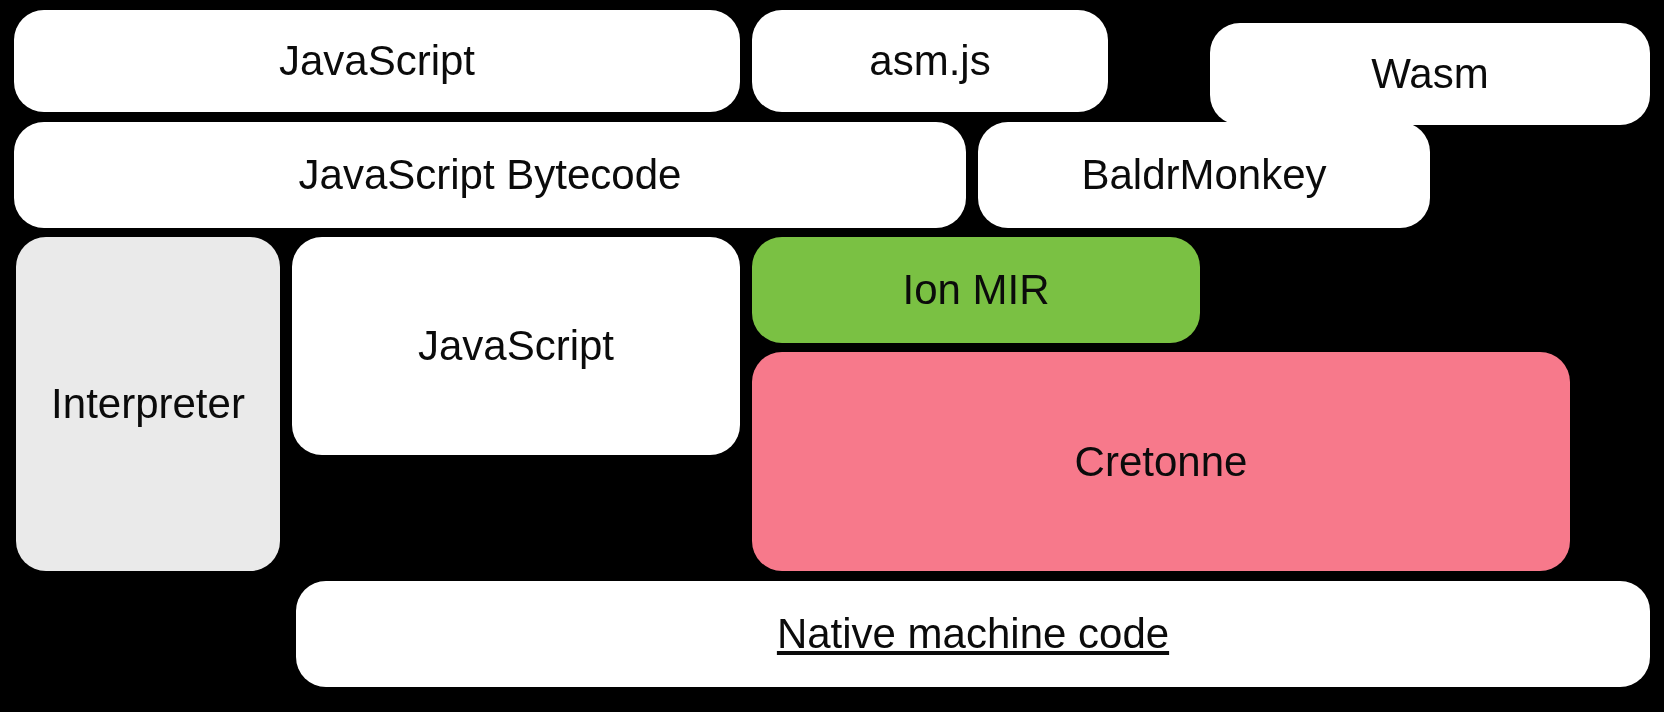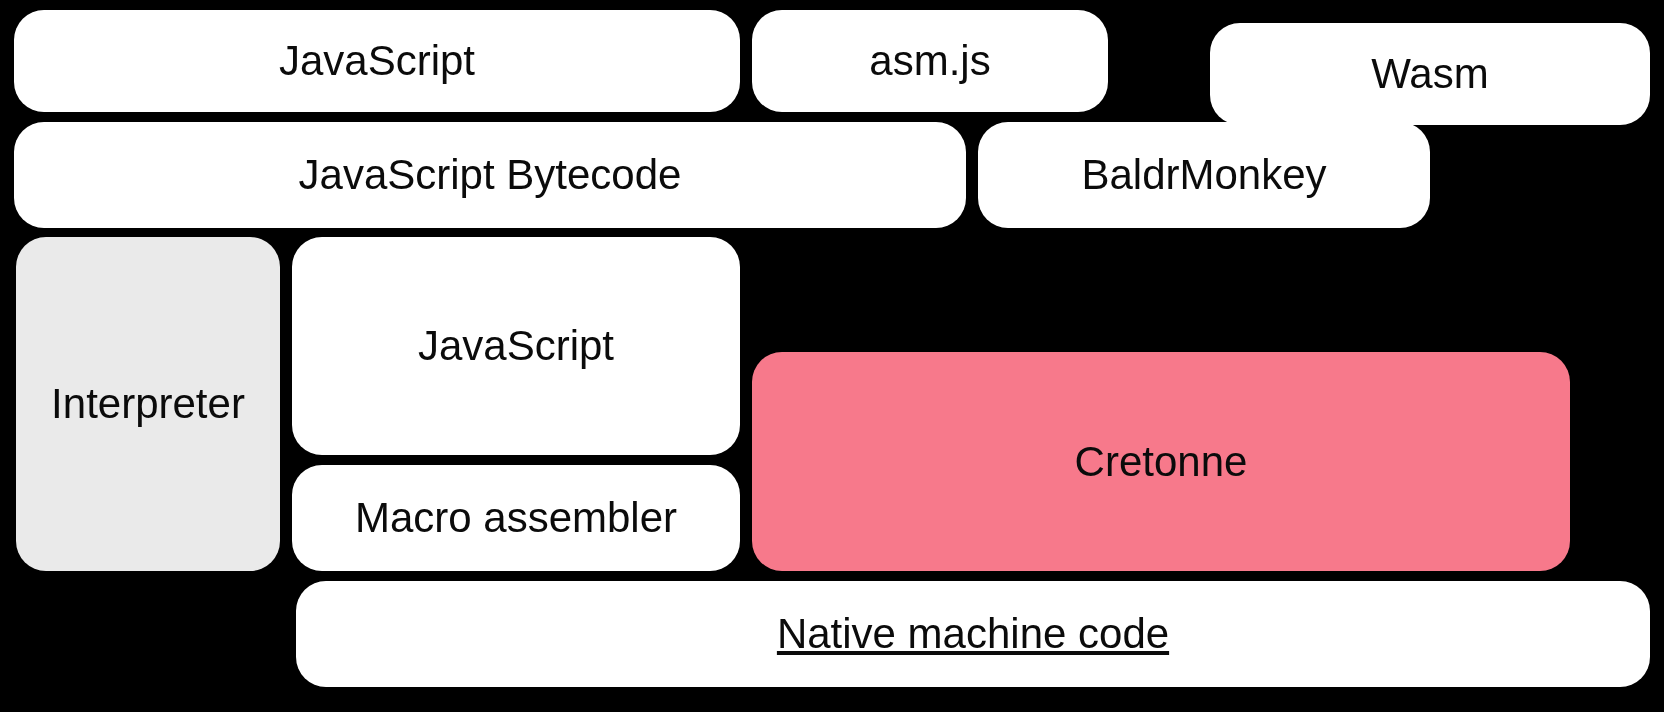--- a/index.html
+++ b/index.html
@@ -83,6 +83,9 @@
     </div>
   </div>
 
+  <div class="box b-ion-mir fill-green">
+    <span>Ion MIR</span>
+  </div>
 
   <div class="box b-cretonne fill-pink">
     <span>Cretonne</span>

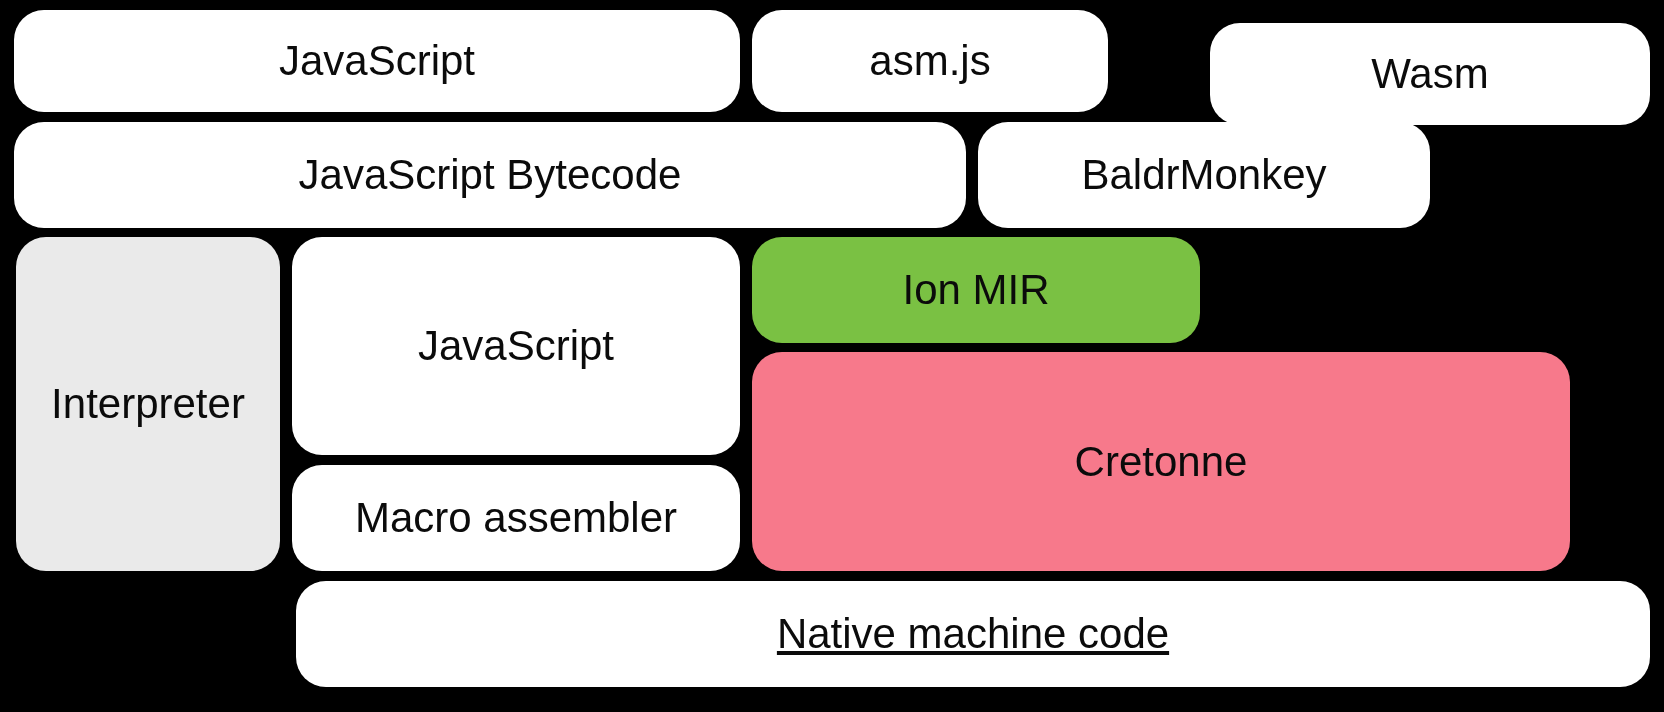--- a/index.html
+++ b/index.html
@@ -91,9 +91,6 @@
     <span>Cretonne</span>
   </div>
 
-  <div class="box b-macro-assembler">
-    <span>Macro assembler</span>
-  </div>
 
   <div class="box b-native-code">
     <span>Native machine code</span>

